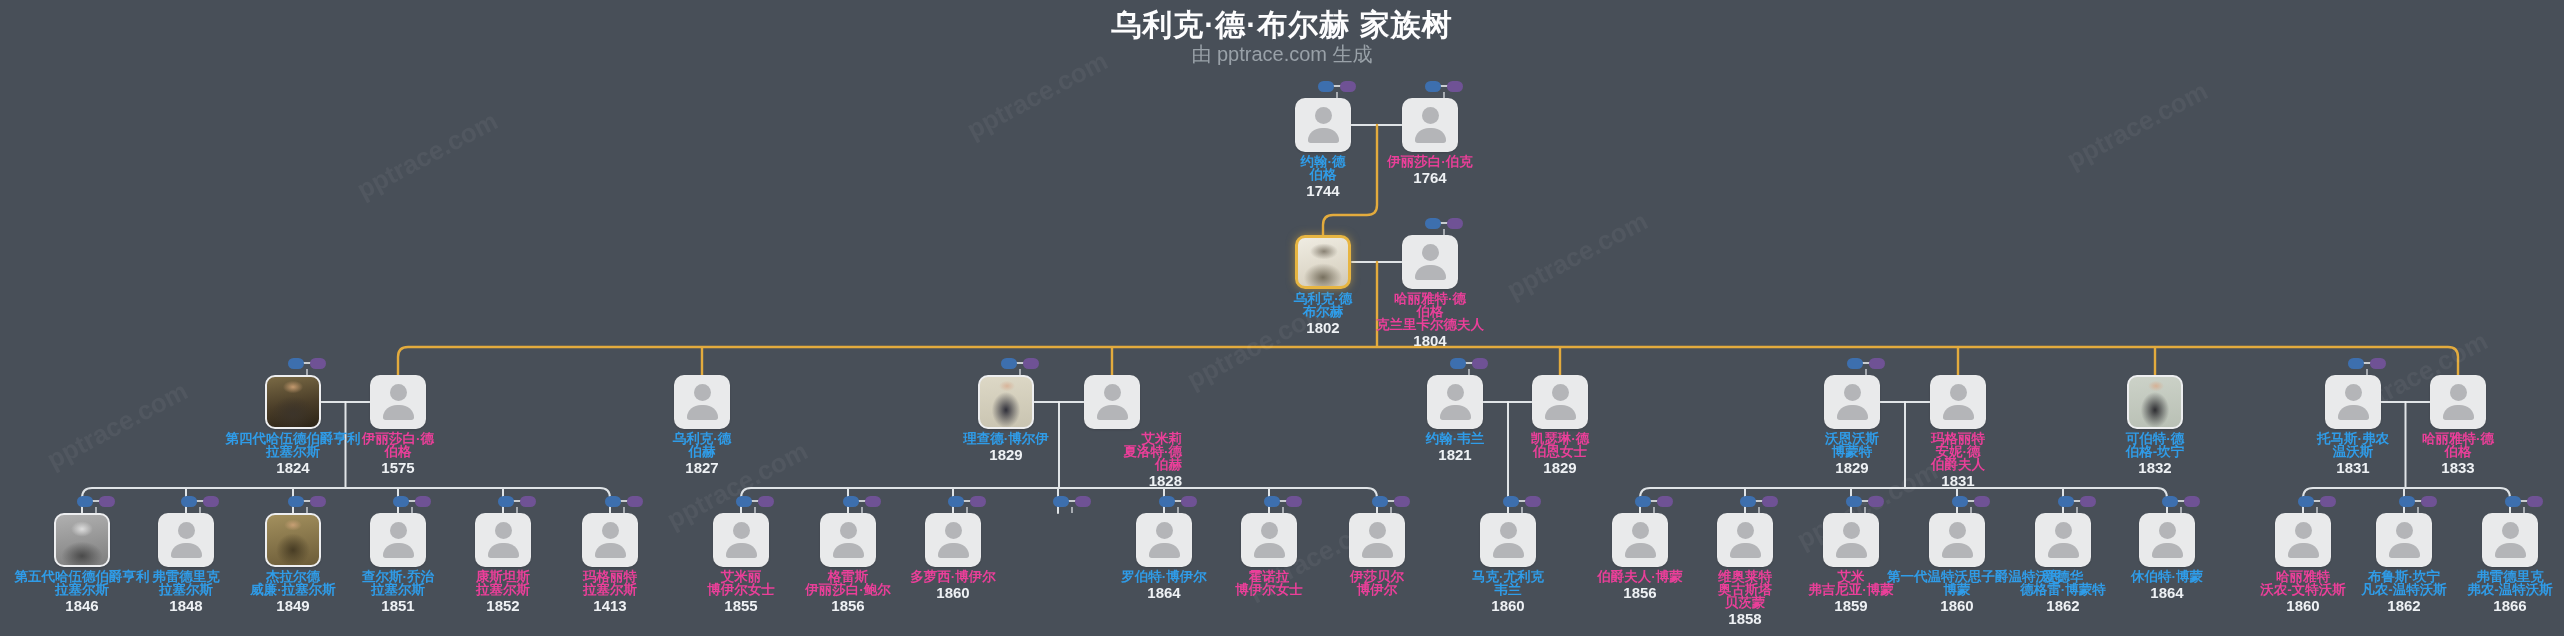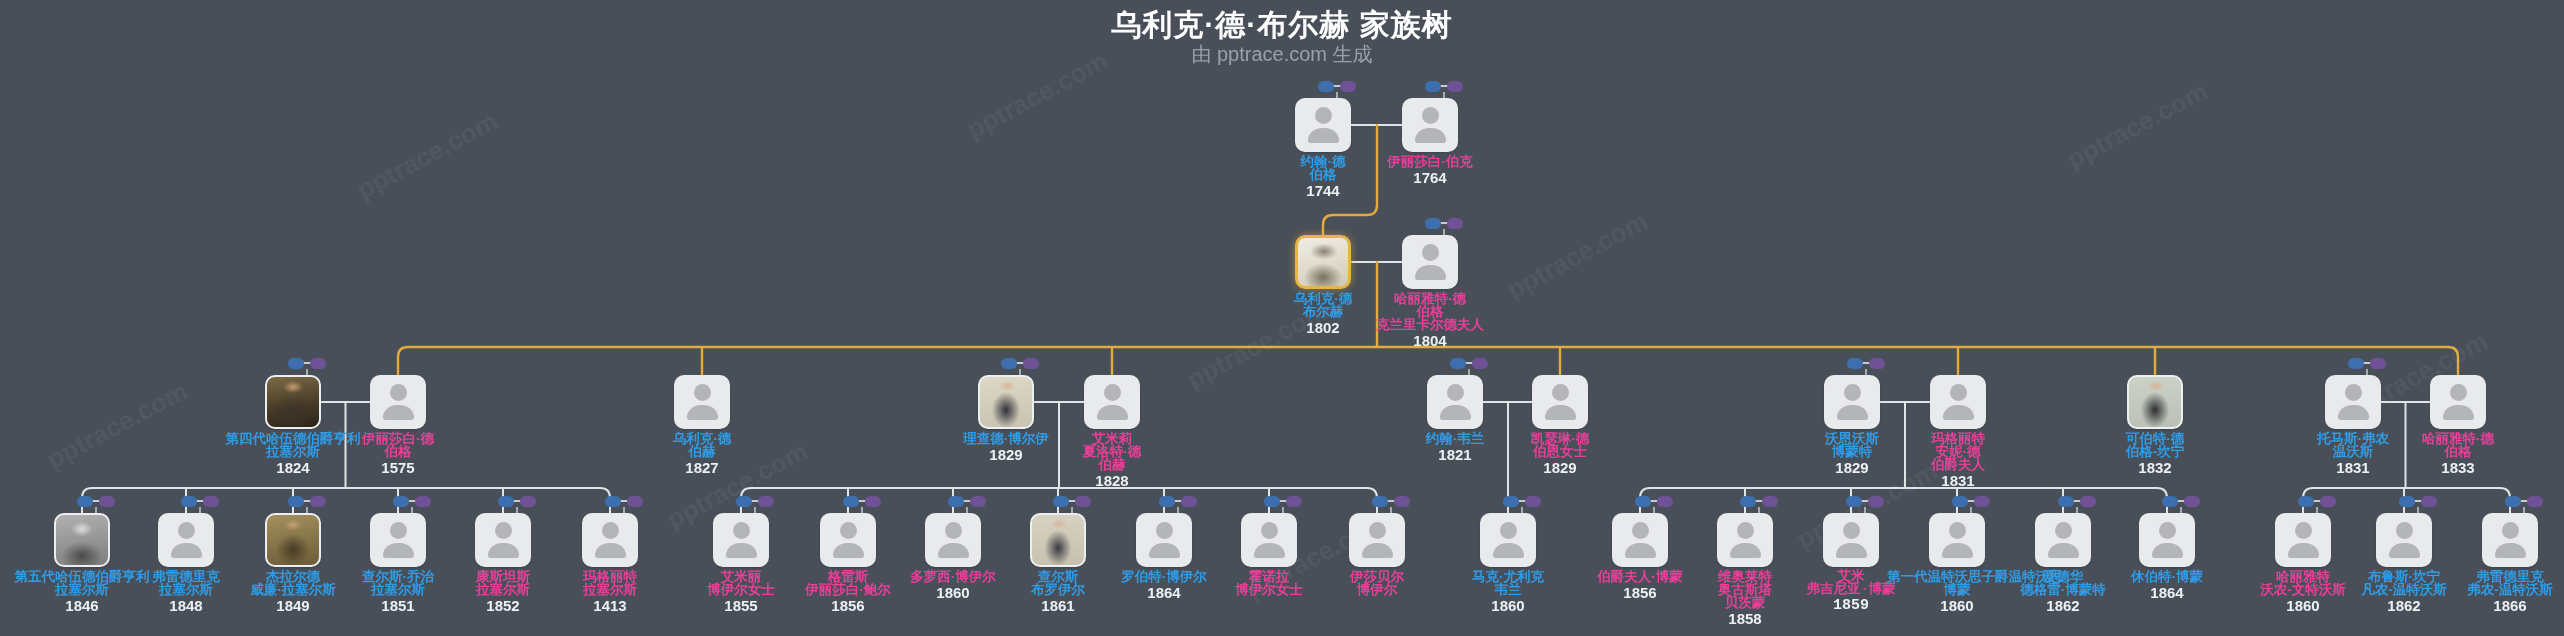--- a/index.html
+++ b/index.html
@@ -208,7 +208,7 @@
       </div>
       <div class="pyear">1829</div>
     </div>
-    <div class="person" style="left: 1112px; top: 375px;">
+    <div class="person" style="left: 1112px; top: 375px; text-align: right;">
       <div class="card blank"></div>
       <div class="pname female">
         <div class="nline">艾米莉</div>

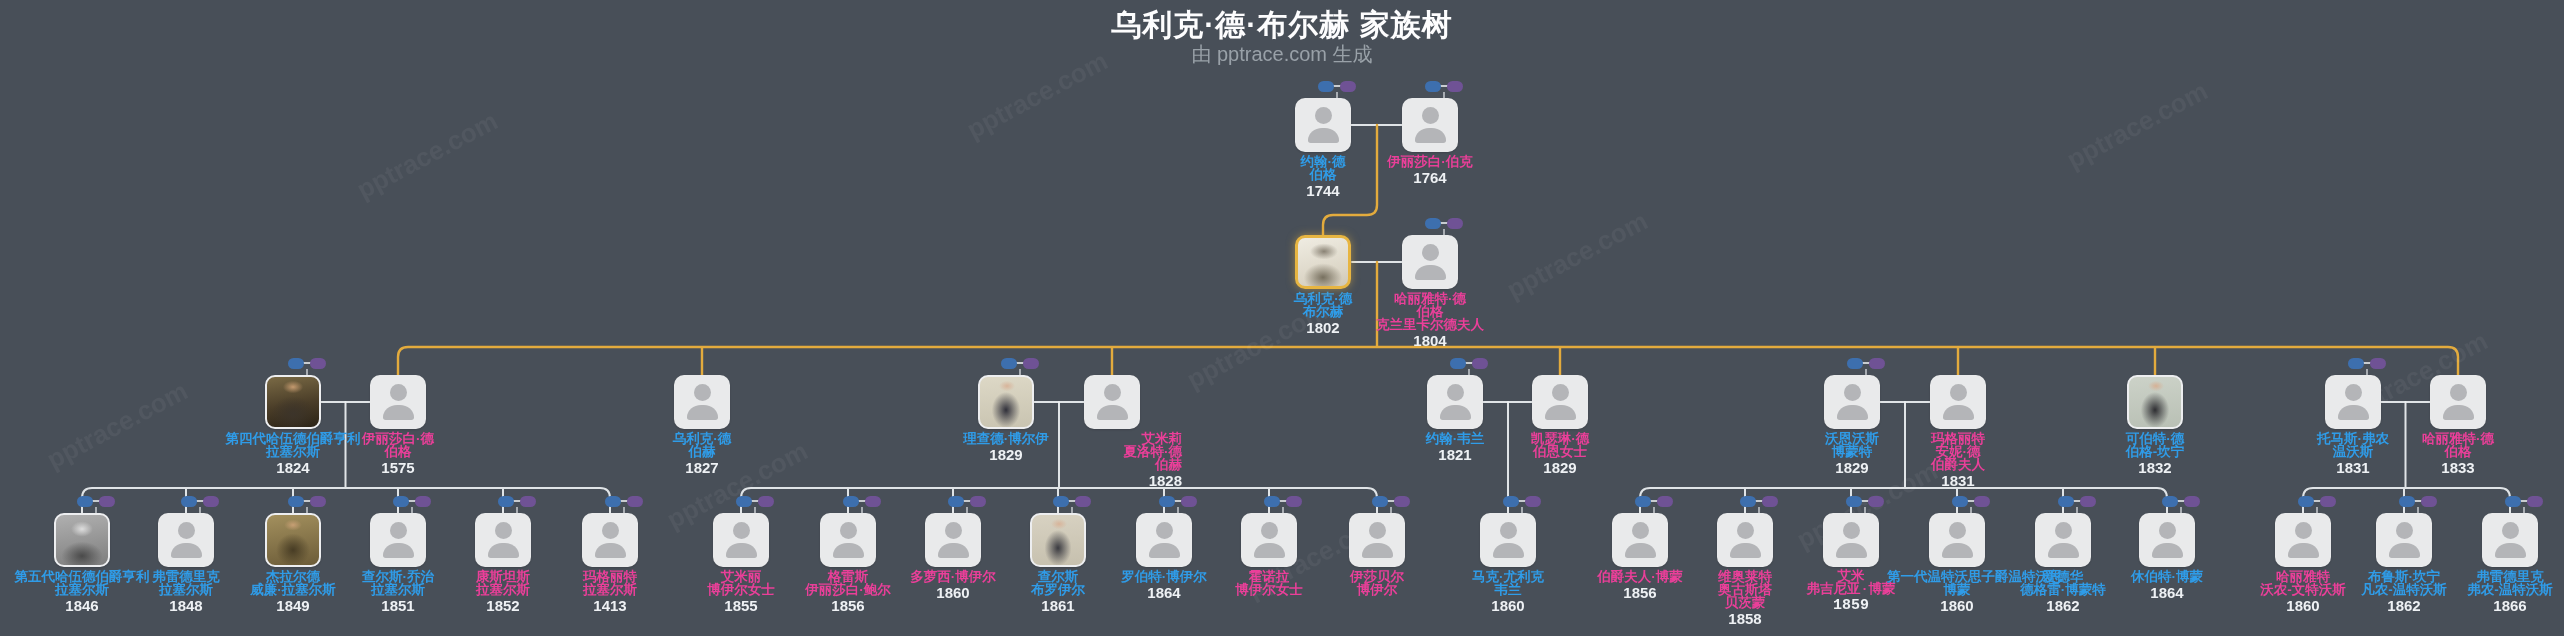--- a/index.html
+++ b/index.html
@@ -396,14 +396,6 @@
       <div class="pill b"></div>
       <div class="pill p"></div>
     </div>
-    <div class="person" style="left: 1058px; top: 513px;">
-      <div class="card photo photo-charles"></div>
-      <div class="pname male">
-        <div class="nline">查尔斯</div>
-        <div class="nline">布罗伊尔</div>
-      </div>
-      <div class="pyear">1861</div>
-    </div>
     <div class="pills" style="left: 1159px; top: 496px;">
       <div class="pill b"></div>
       <div class="pill p"></div>

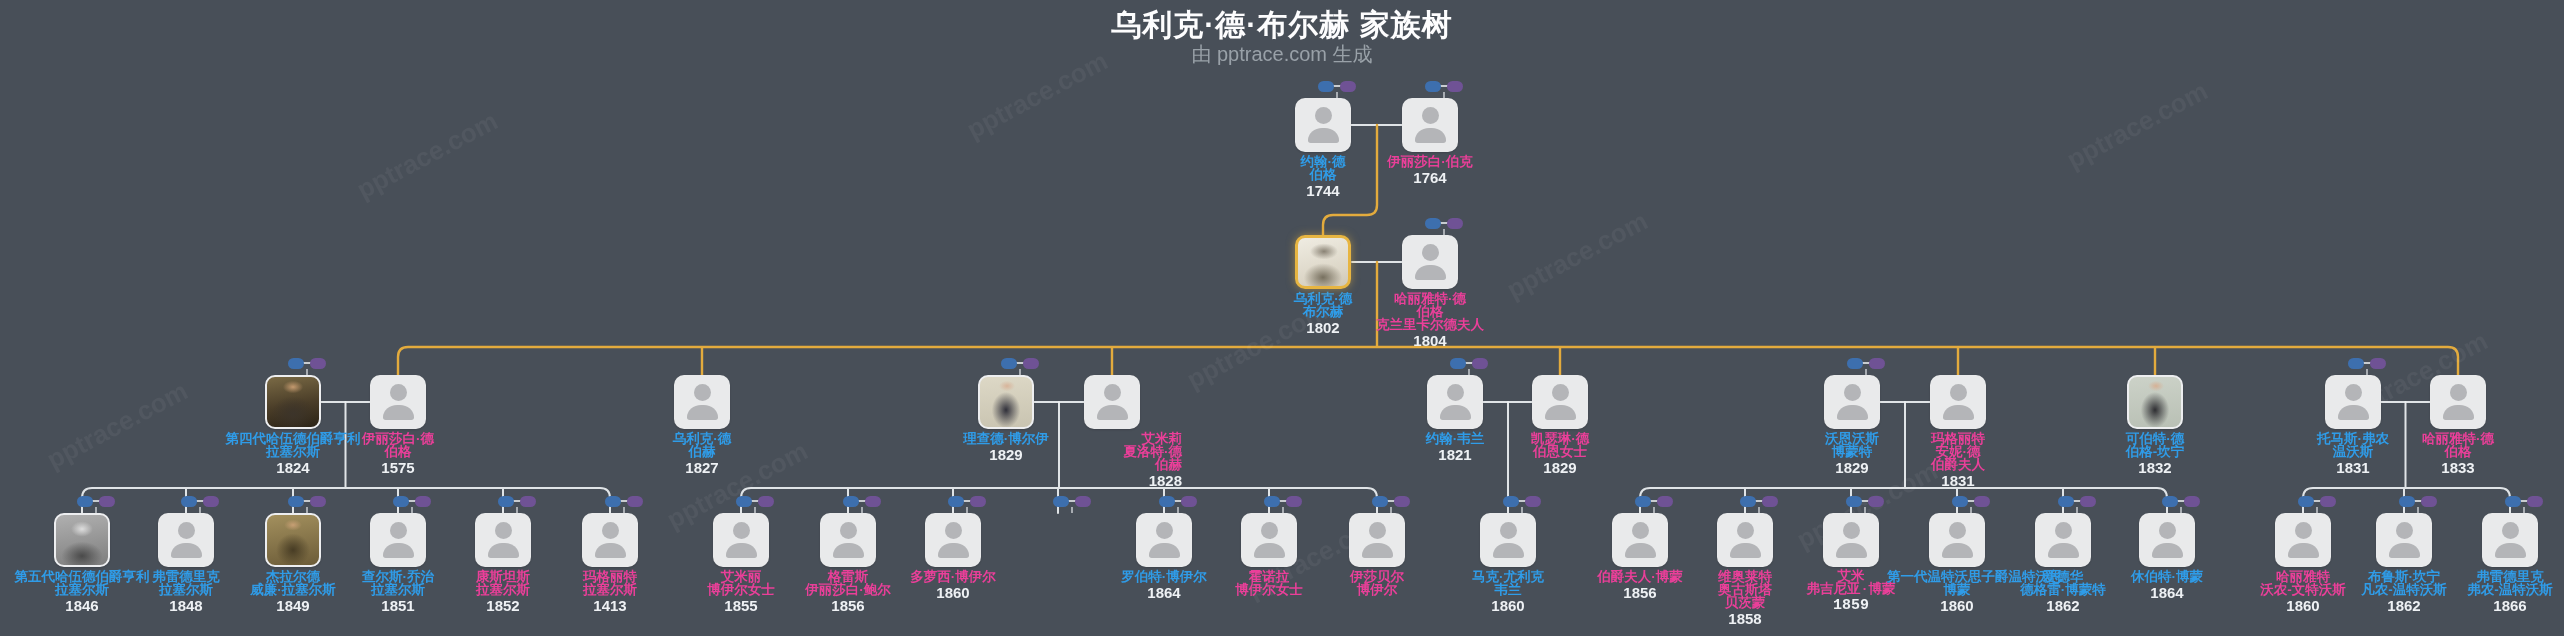--- a/index.html
+++ b/index.html
@@ -469,7 +469,7 @@
       <div class="pill b"></div>
       <div class="pill p"></div>
     </div>
-    <div class="person" style="left: 1851px; top: 513px; font-family: Liberation Mono, monospace;">
+    <div class="person" style="left: 1851px; top: 513px;">
       <div class="card blank"></div>
       <div class="pname female">
         <div class="nline">艾米</div>

